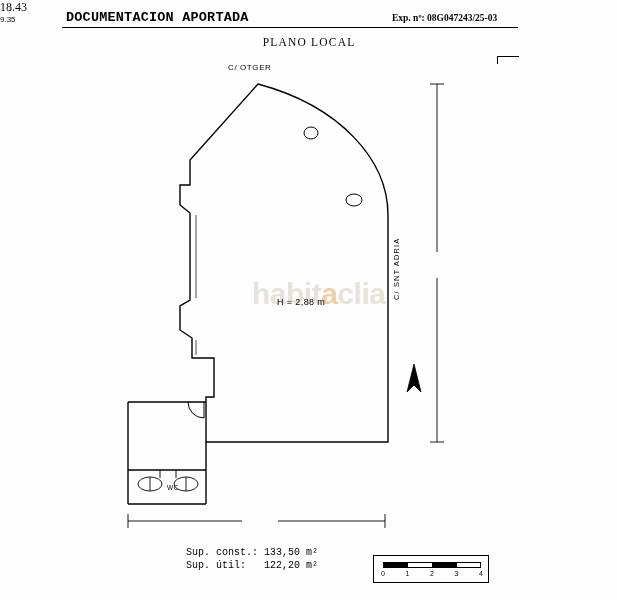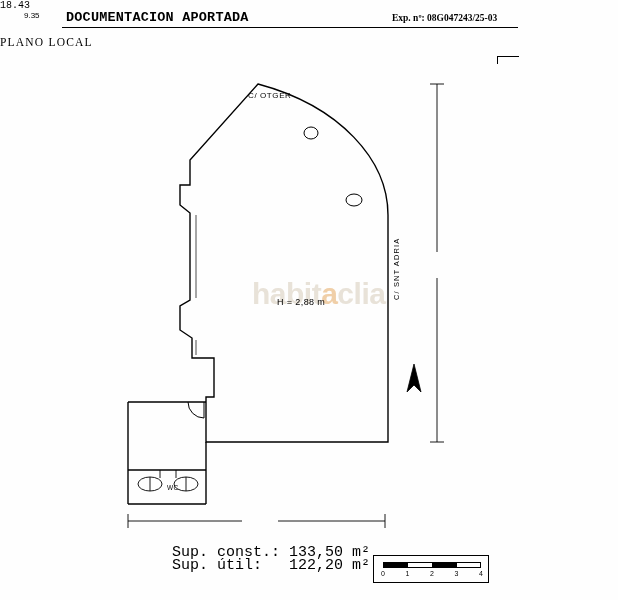--- a/index.html
+++ b/index.html
@@ -103,8 +103,8 @@
   .lbl-dim-right {
     left: 429px;
     top: 261px;
-    font-family: Liberation Mono, monospace;
-    font-size: 10px;
+    font-family: Liberation Serif, serif;
+    font-size: 12px;
   }
   .lbl-dim-bottom {
     left: 248px;

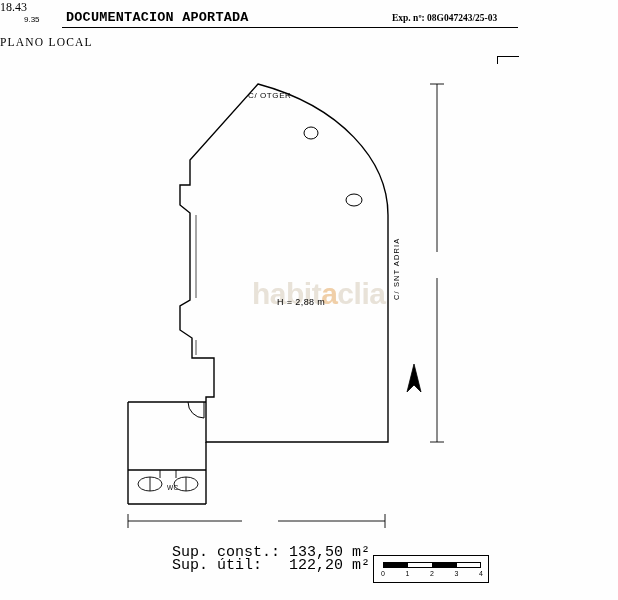--- a/index.html
+++ b/index.html
@@ -111,7 +111,6 @@
     top: 516px;
     font-family: "Liberation Sans", sans-serif;
     font-size: 8px;
-    margin-left: 24px;
   }
 
   

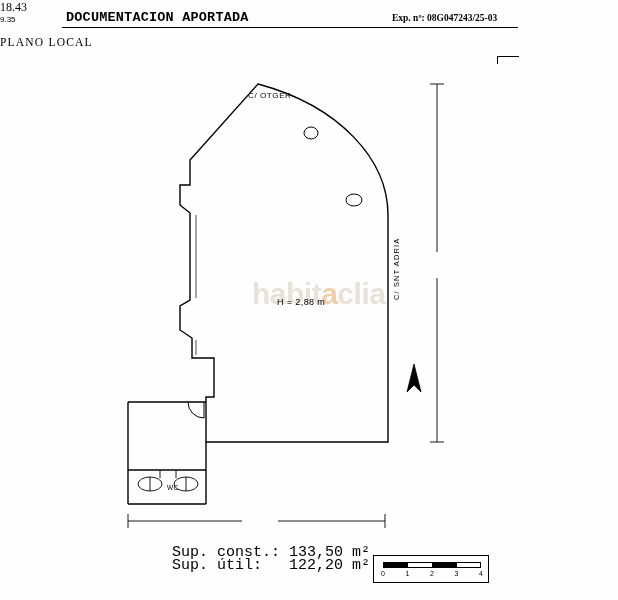--- a/index.html
+++ b/index.html
@@ -57,7 +57,7 @@
     left: 0;
     top: 36px;
     width: 618px;
-    text-align: left;
+    text-align: center;
     font-family: "Liberation Serif", serif;
     font-size: 11.5px;
     letter-spacing: 1.2px;

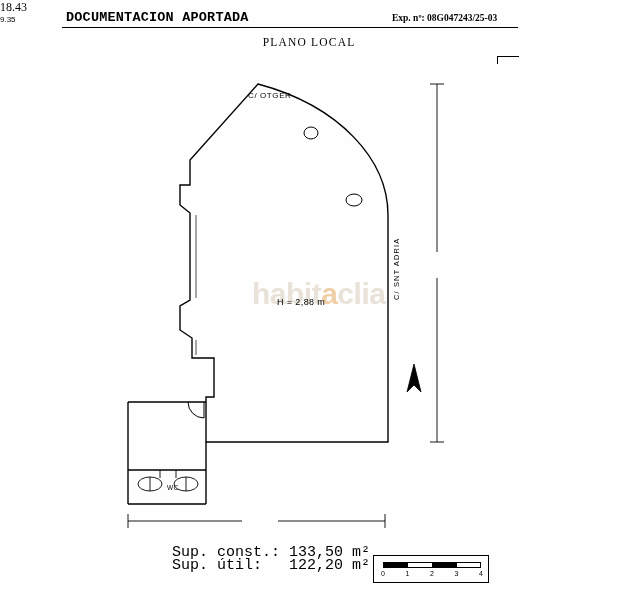--- a/index.html
+++ b/index.html
@@ -89,7 +89,7 @@
     letter-spacing: 0.6px;
     white-space: nowrap;
   }
-  .lbl-otger { left: 248px; top: 63px; margin-top: 28px; }
+  .lbl-otger { left: 228px; top: 63px; }
   .lbl-height { left: 277px; top: 297px; font-size: 9px; letter-spacing: 0.4px; }
   .lbl-wc { left: 167px; top: 484px; font-size: 6.5px; letter-spacing: 0.3px; }
   .lbl-vert {

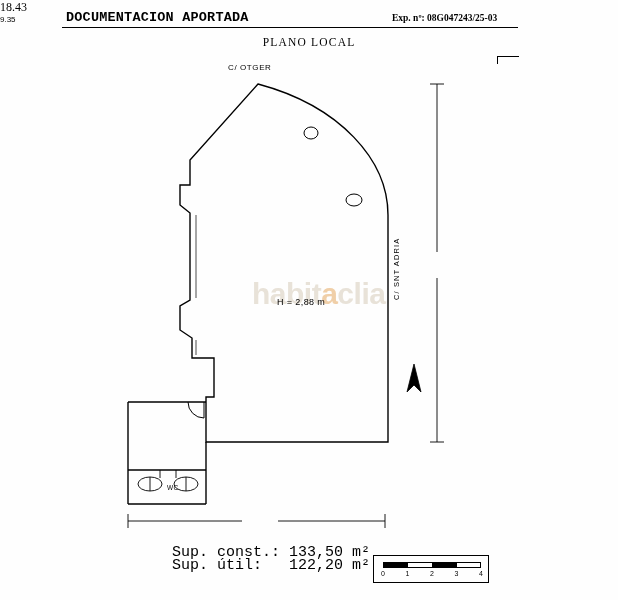--- a/index.html
+++ b/index.html
@@ -132,10 +132,10 @@
   
   .surfaces {
     position: absolute;
-    left: 172px;
+    left: 186px;
     top: 546px;
     font-family: "Liberation Mono", monospace;
-    font-size: 15px;
+    font-size: 10px;
     line-height: 13px;
     white-space: pre;
   }

